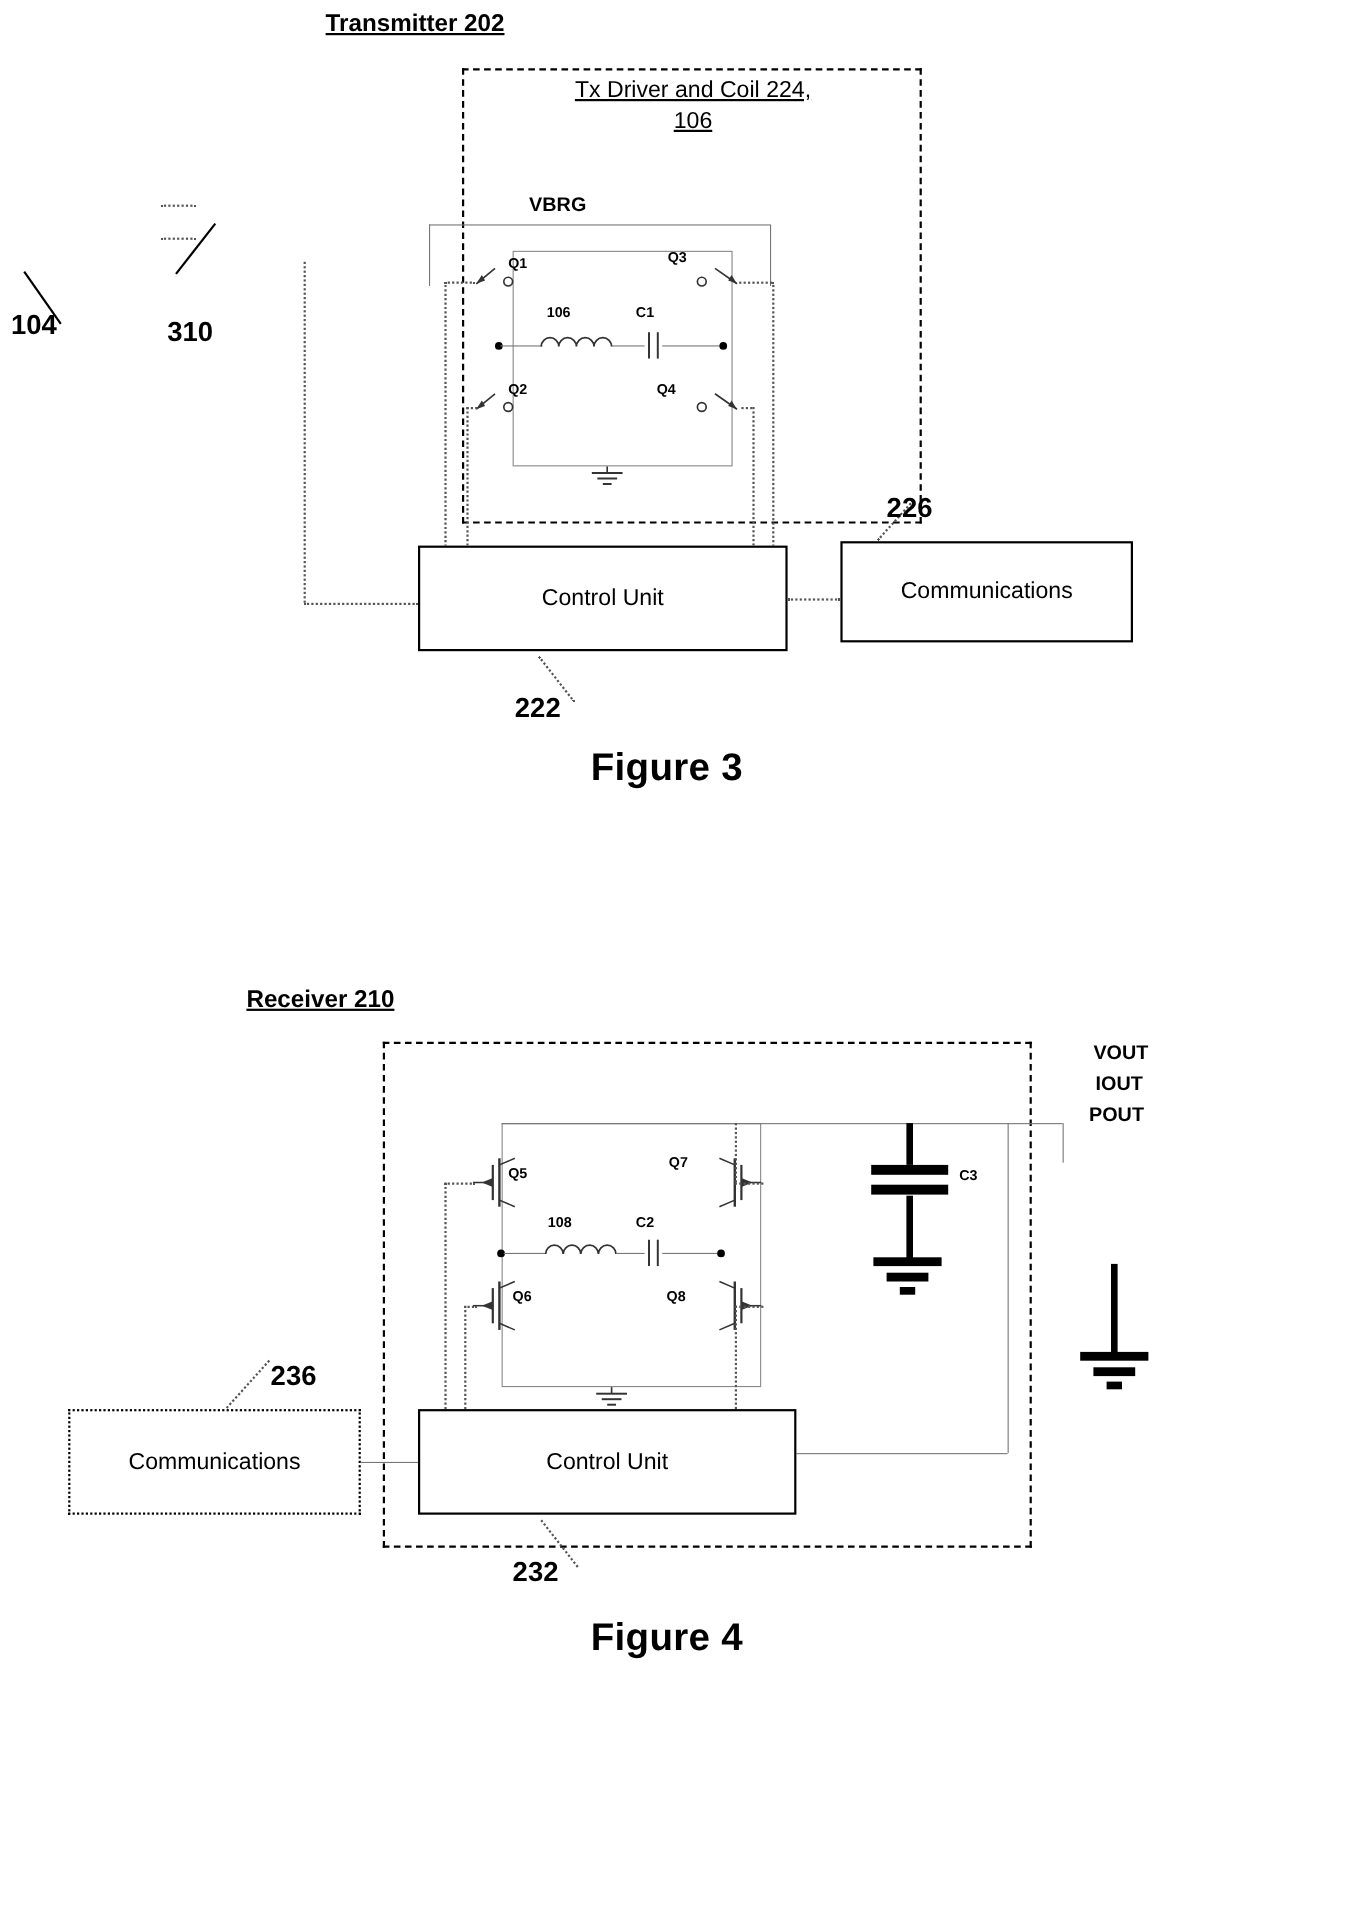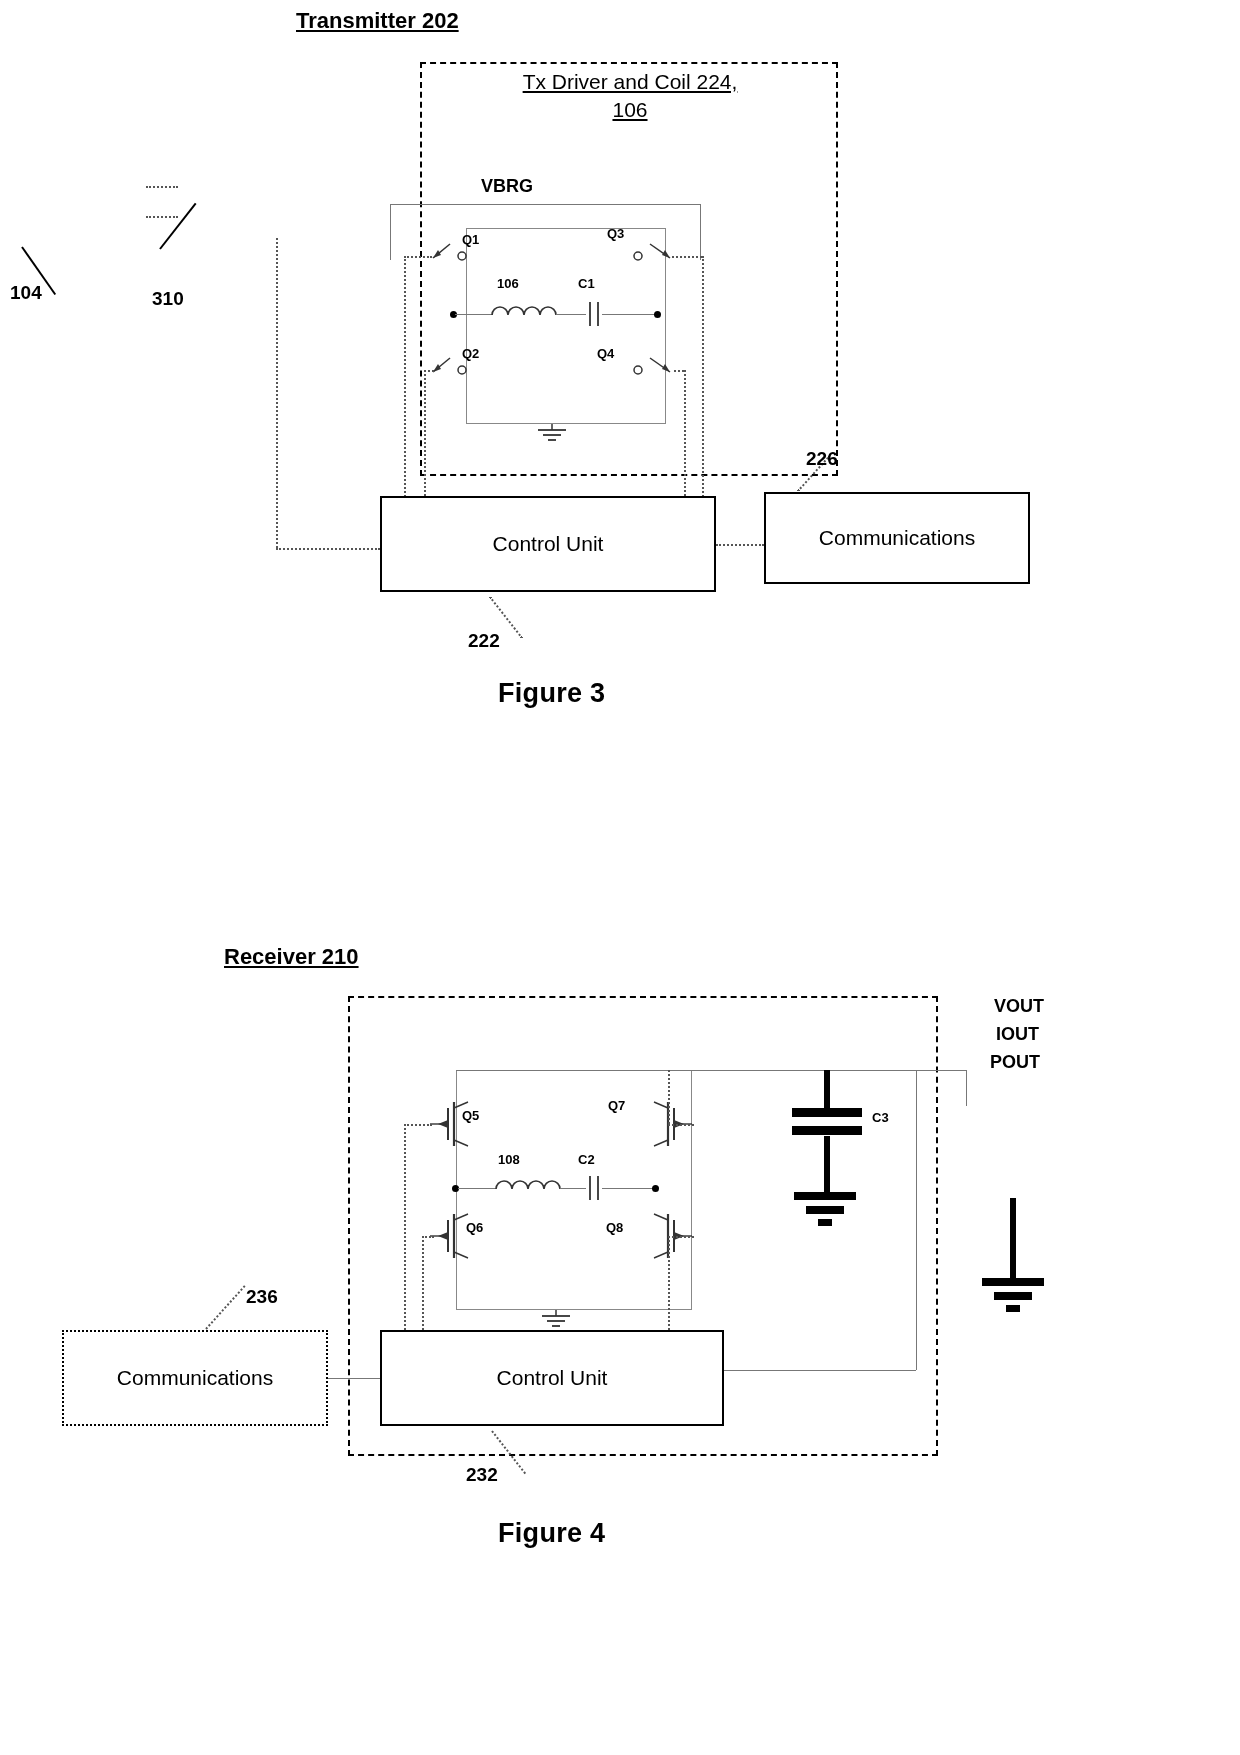--- a/index.html
+++ b/index.html
@@ -37,7 +37,7 @@
     line-height: 1.35;
   }
   .ref-num {
-    font-size: 19px;
+    font-size: 25px;
     font-weight: bold;
     text-align: right;
   }

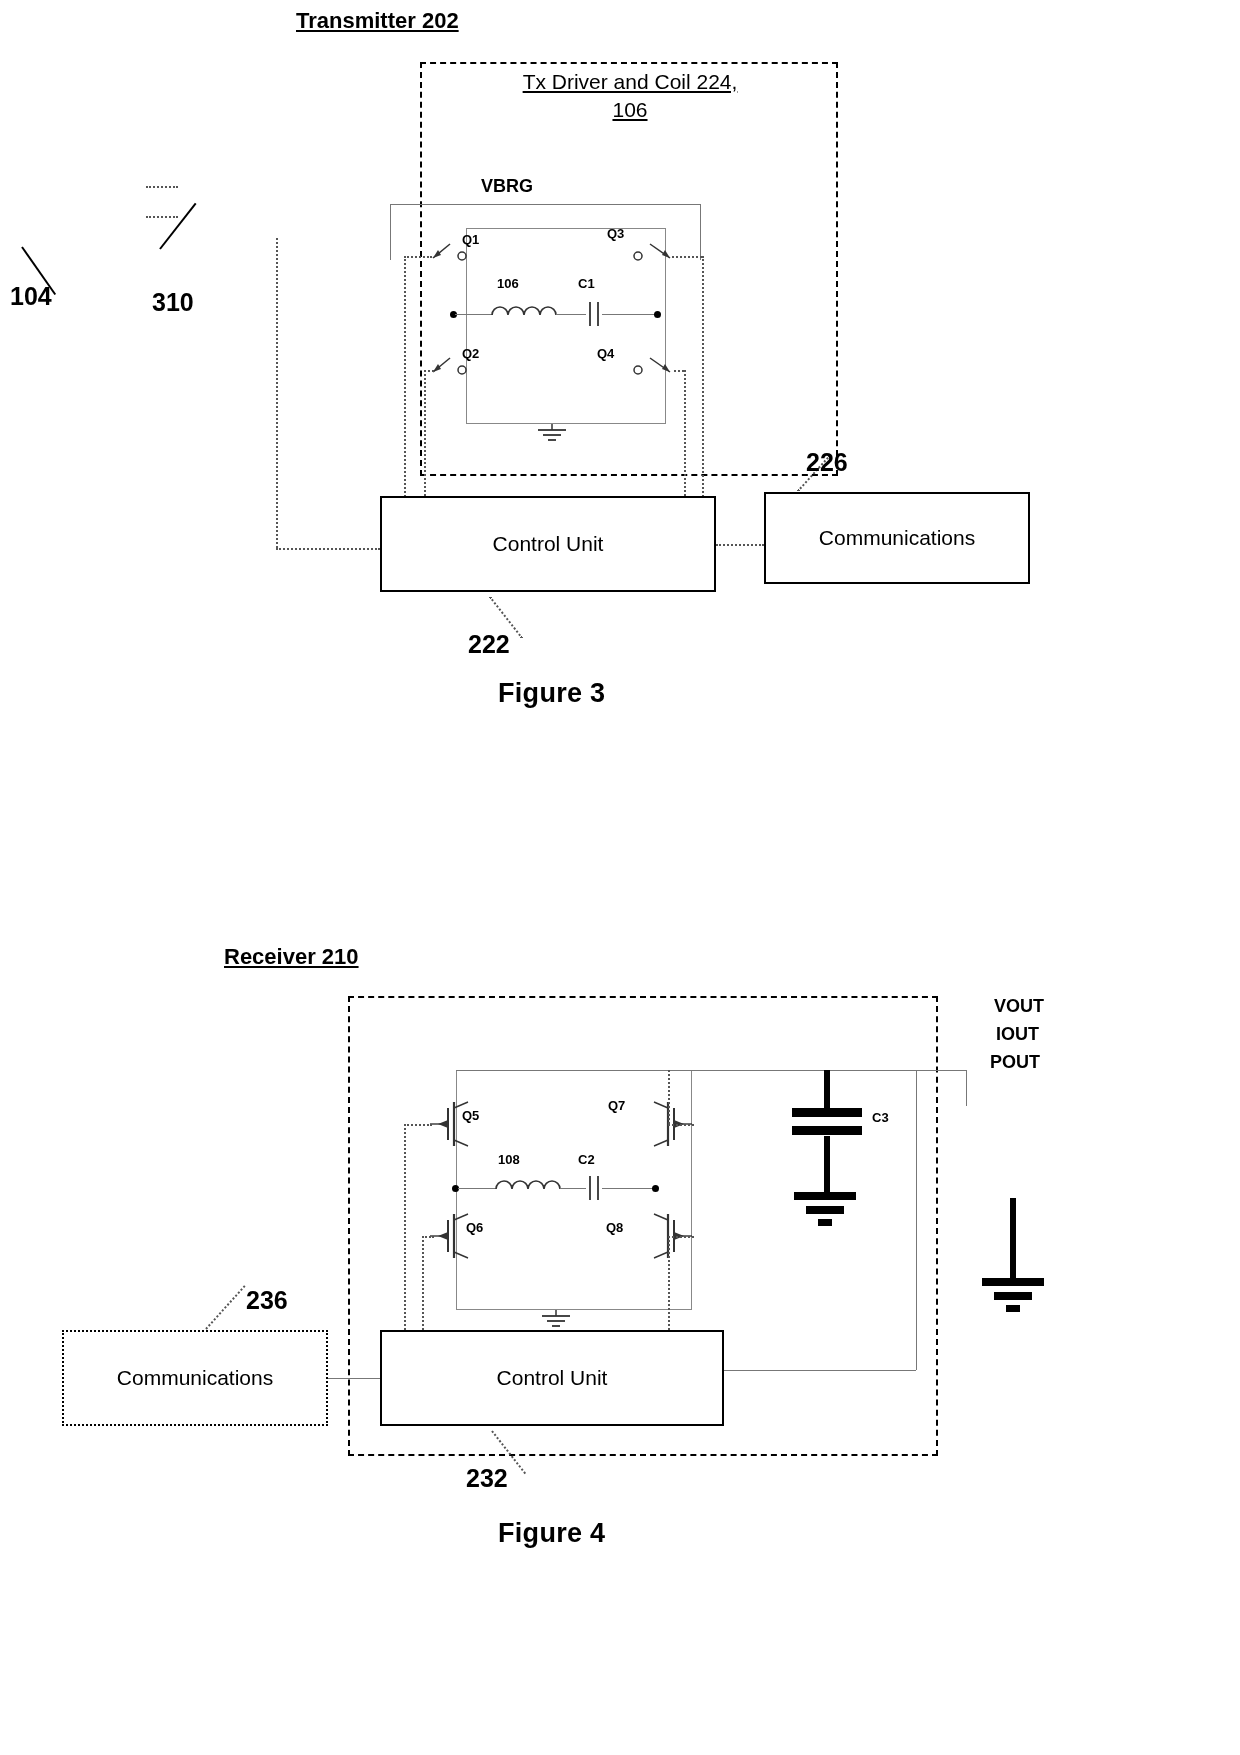--- a/index.html
+++ b/index.html
@@ -20,9 +20,10 @@
 
   
   .fig-title {
-    font-size: 27px;
+    font-size: 35px;
     font-weight: bold;
     letter-spacing: 0.3px;
+    margin-left: 39px;
   }
   .sec-title {
     font-size: 22px;

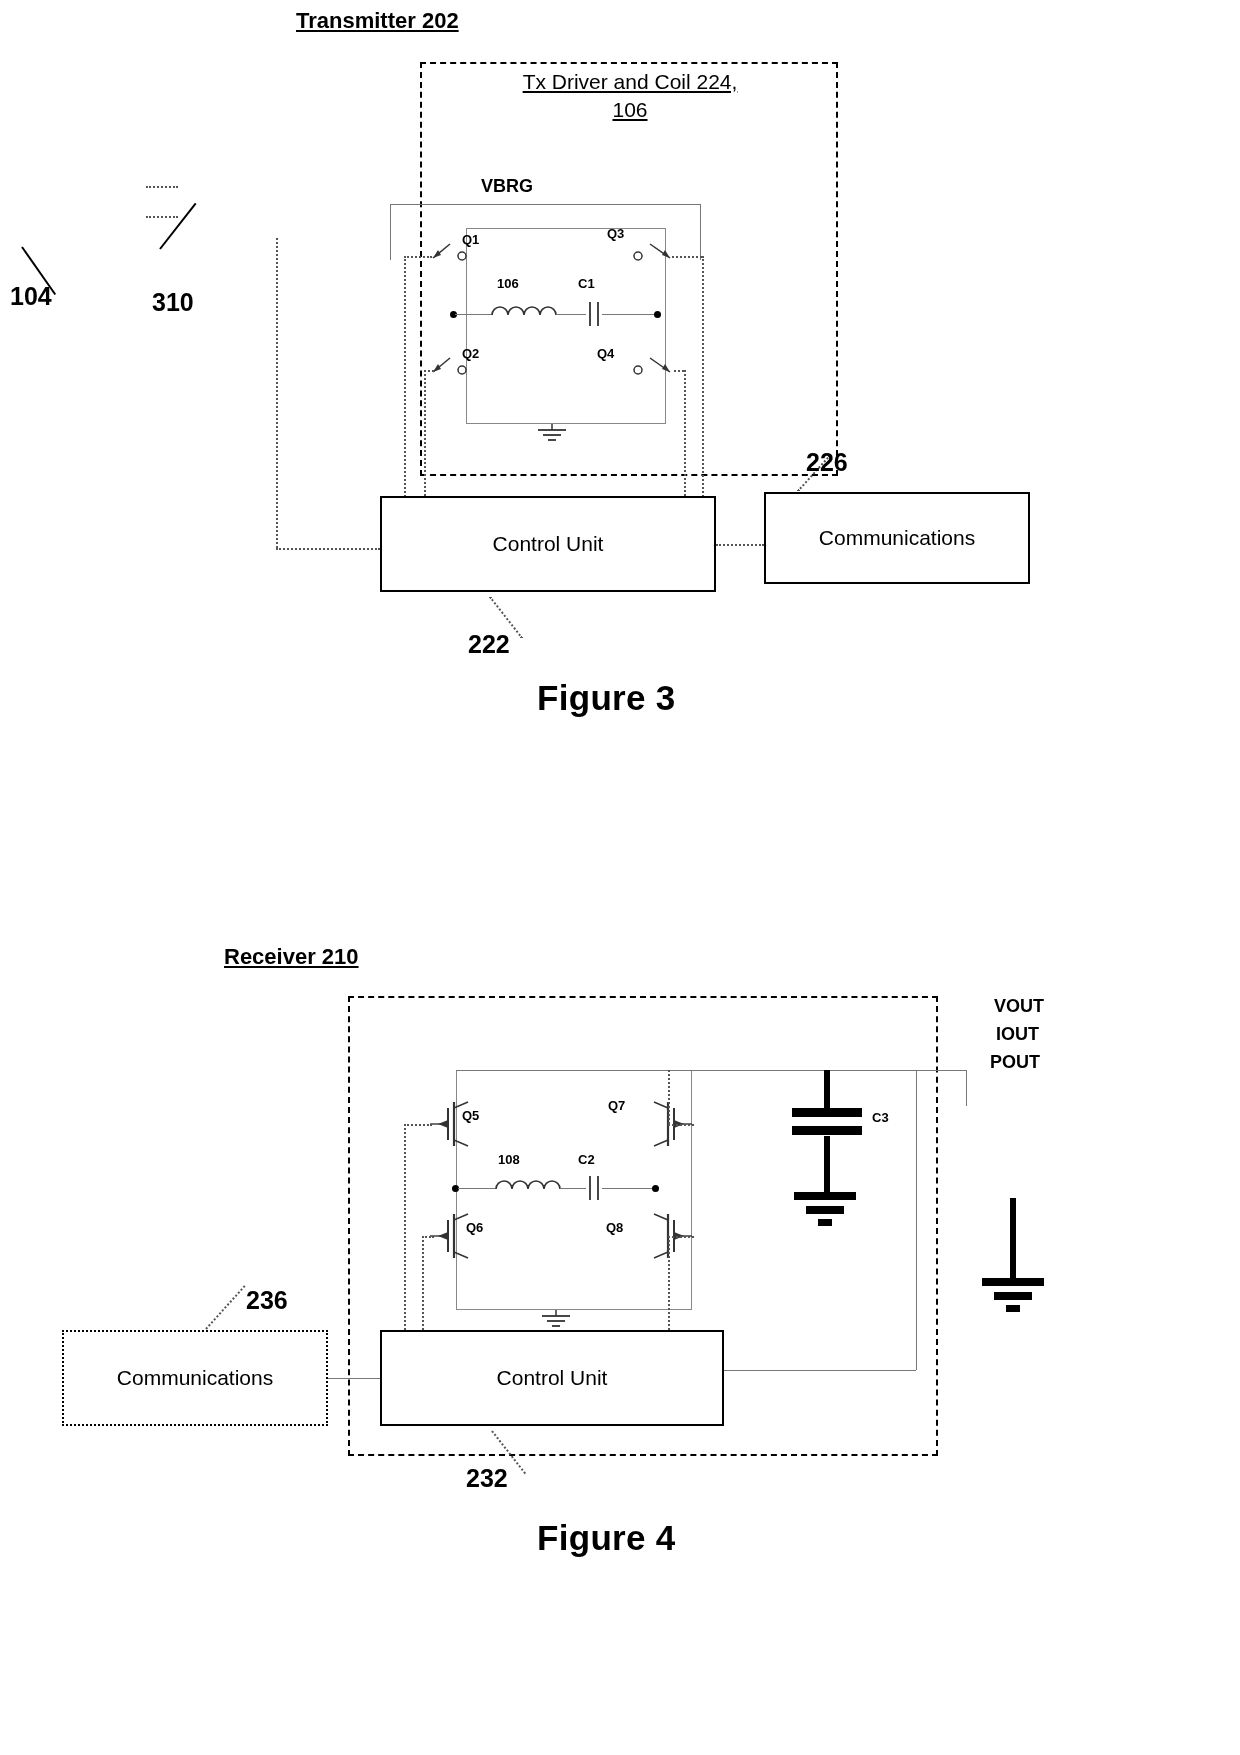--- a/index.html
+++ b/index.html
@@ -213,7 +213,7 @@
   <div class="abs fig-title" style="left:498px;top:678px;">Figure 3</div>
 </div>
 
-<div class="abs" style="left:0;top:930px;width:1147px;height:800px;text-decoration:underline;">
+<div class="abs" style="left:0;top:881px;width:1147px;height:800px;text-decoration:underline;">
 
   <div class="abs sec-title" style="left:224px;top:14px;">Receiver  210</div>
 

